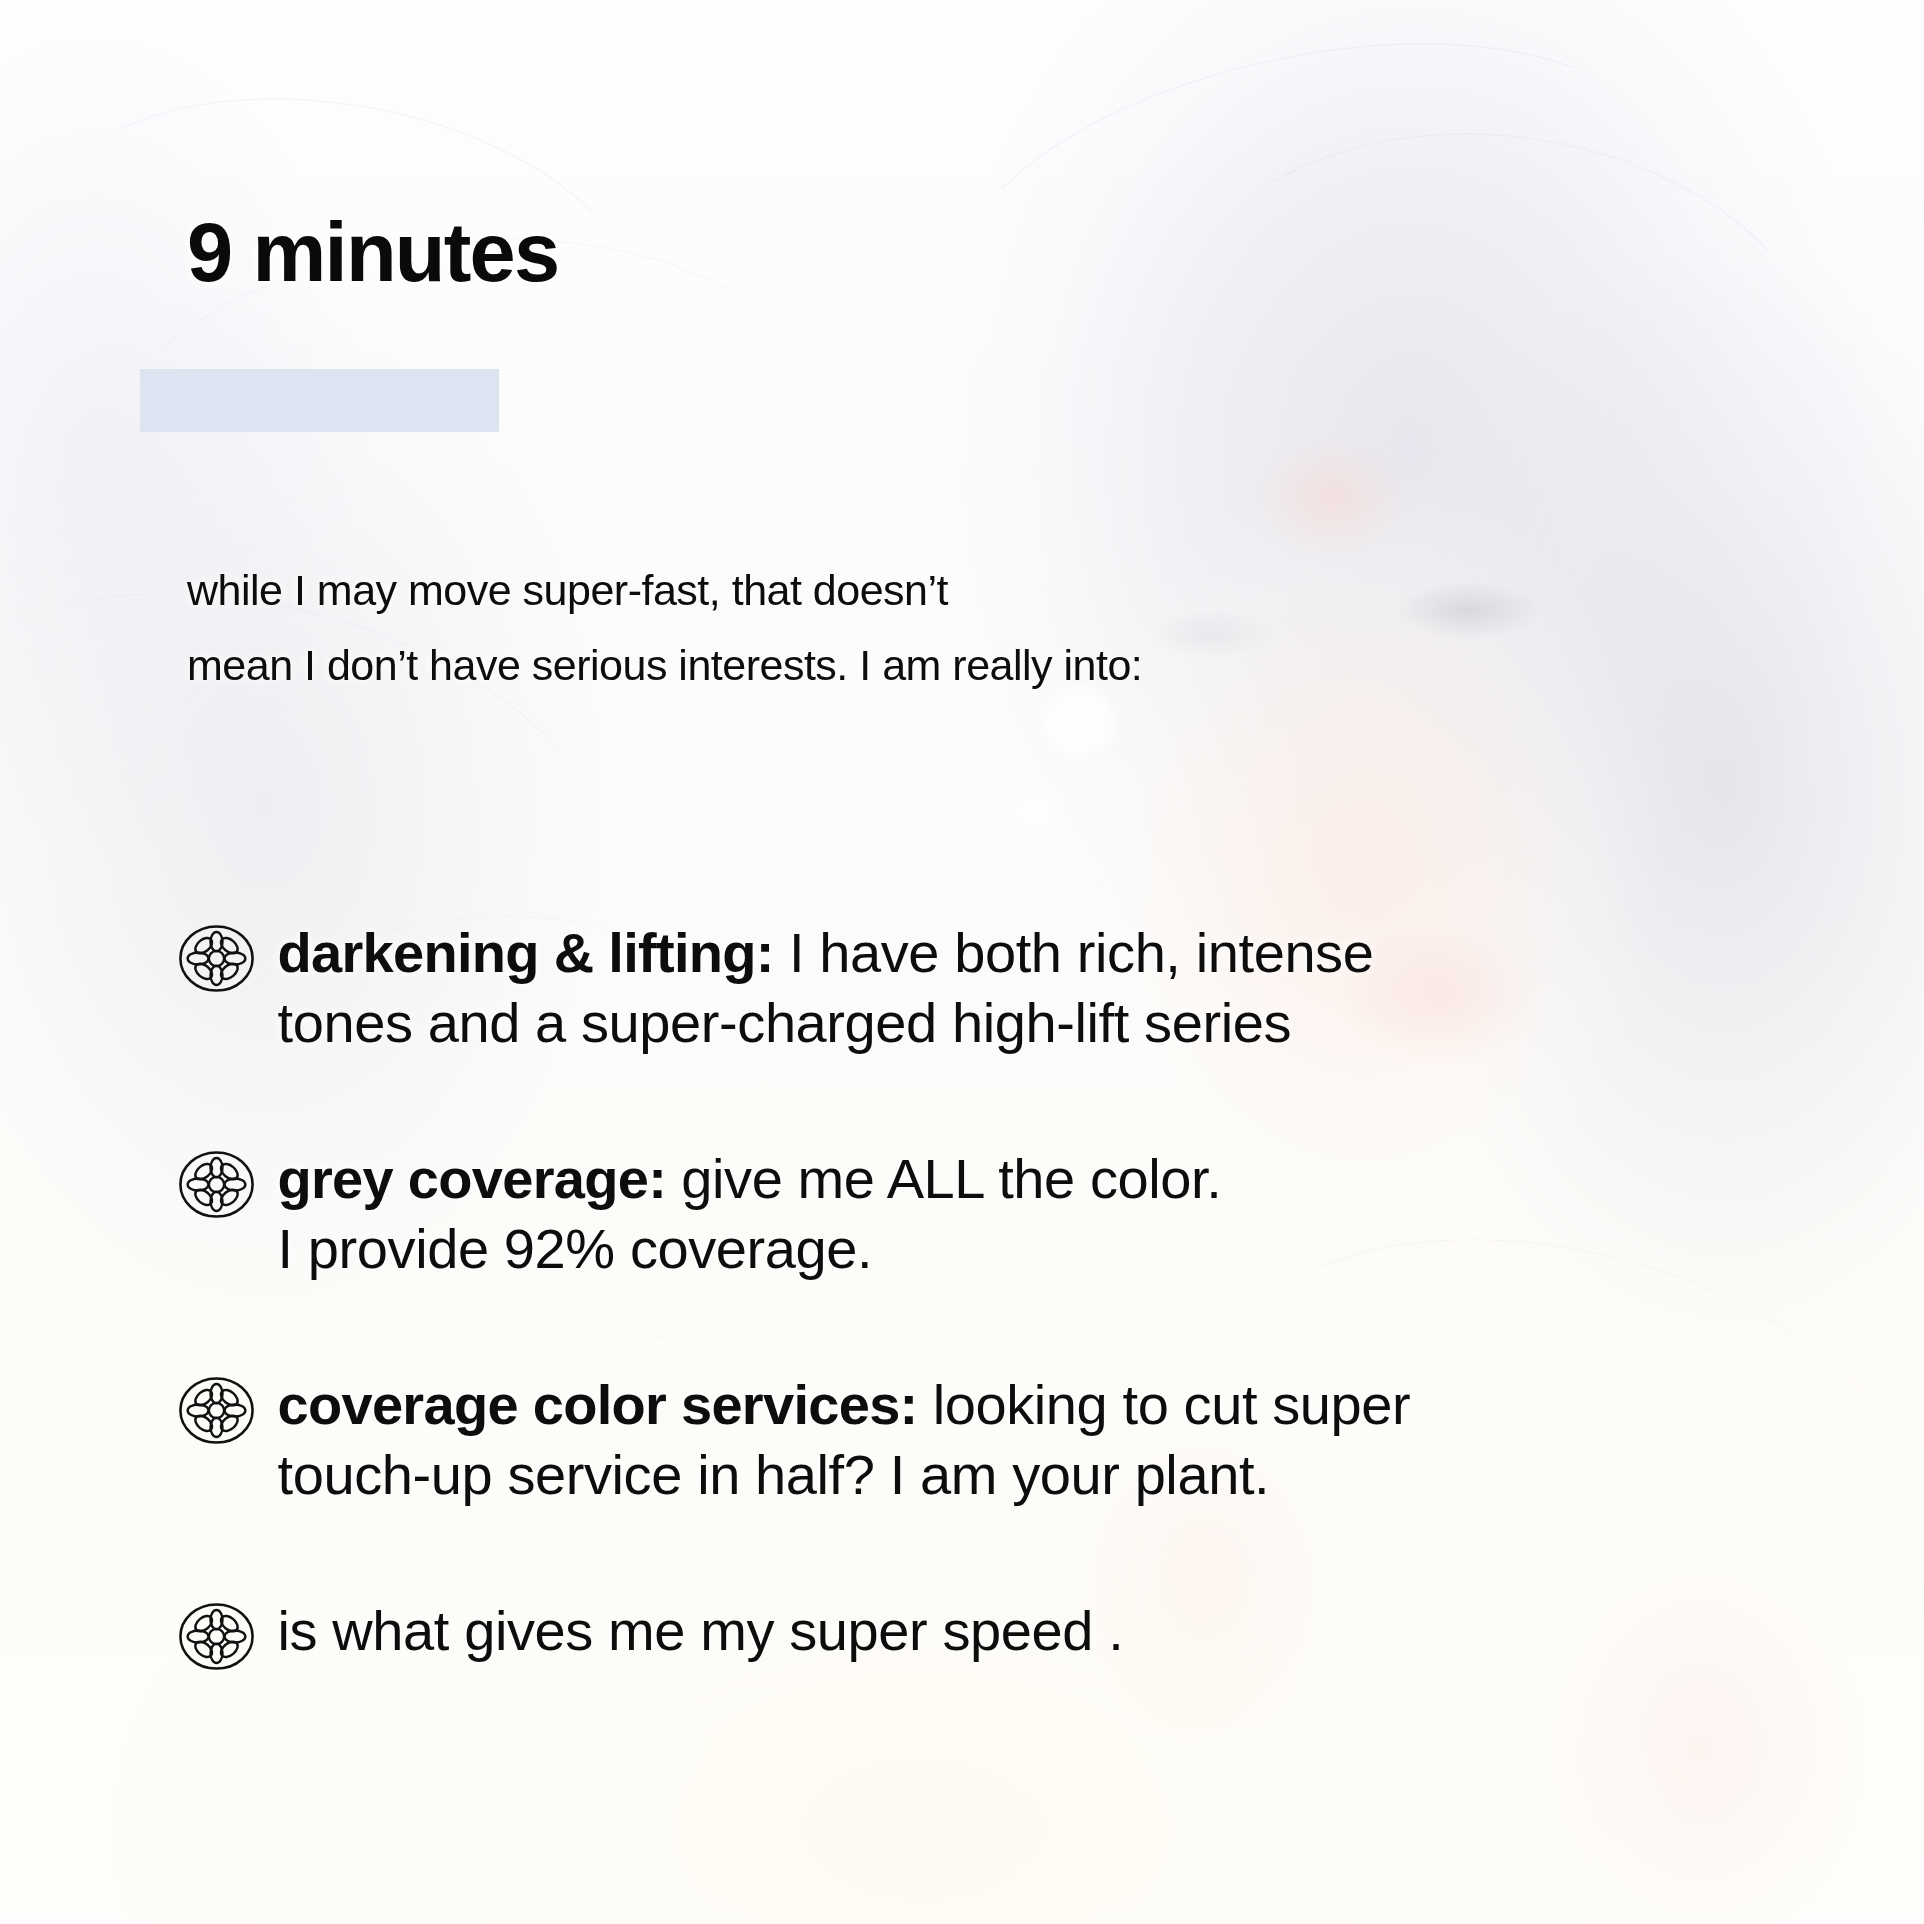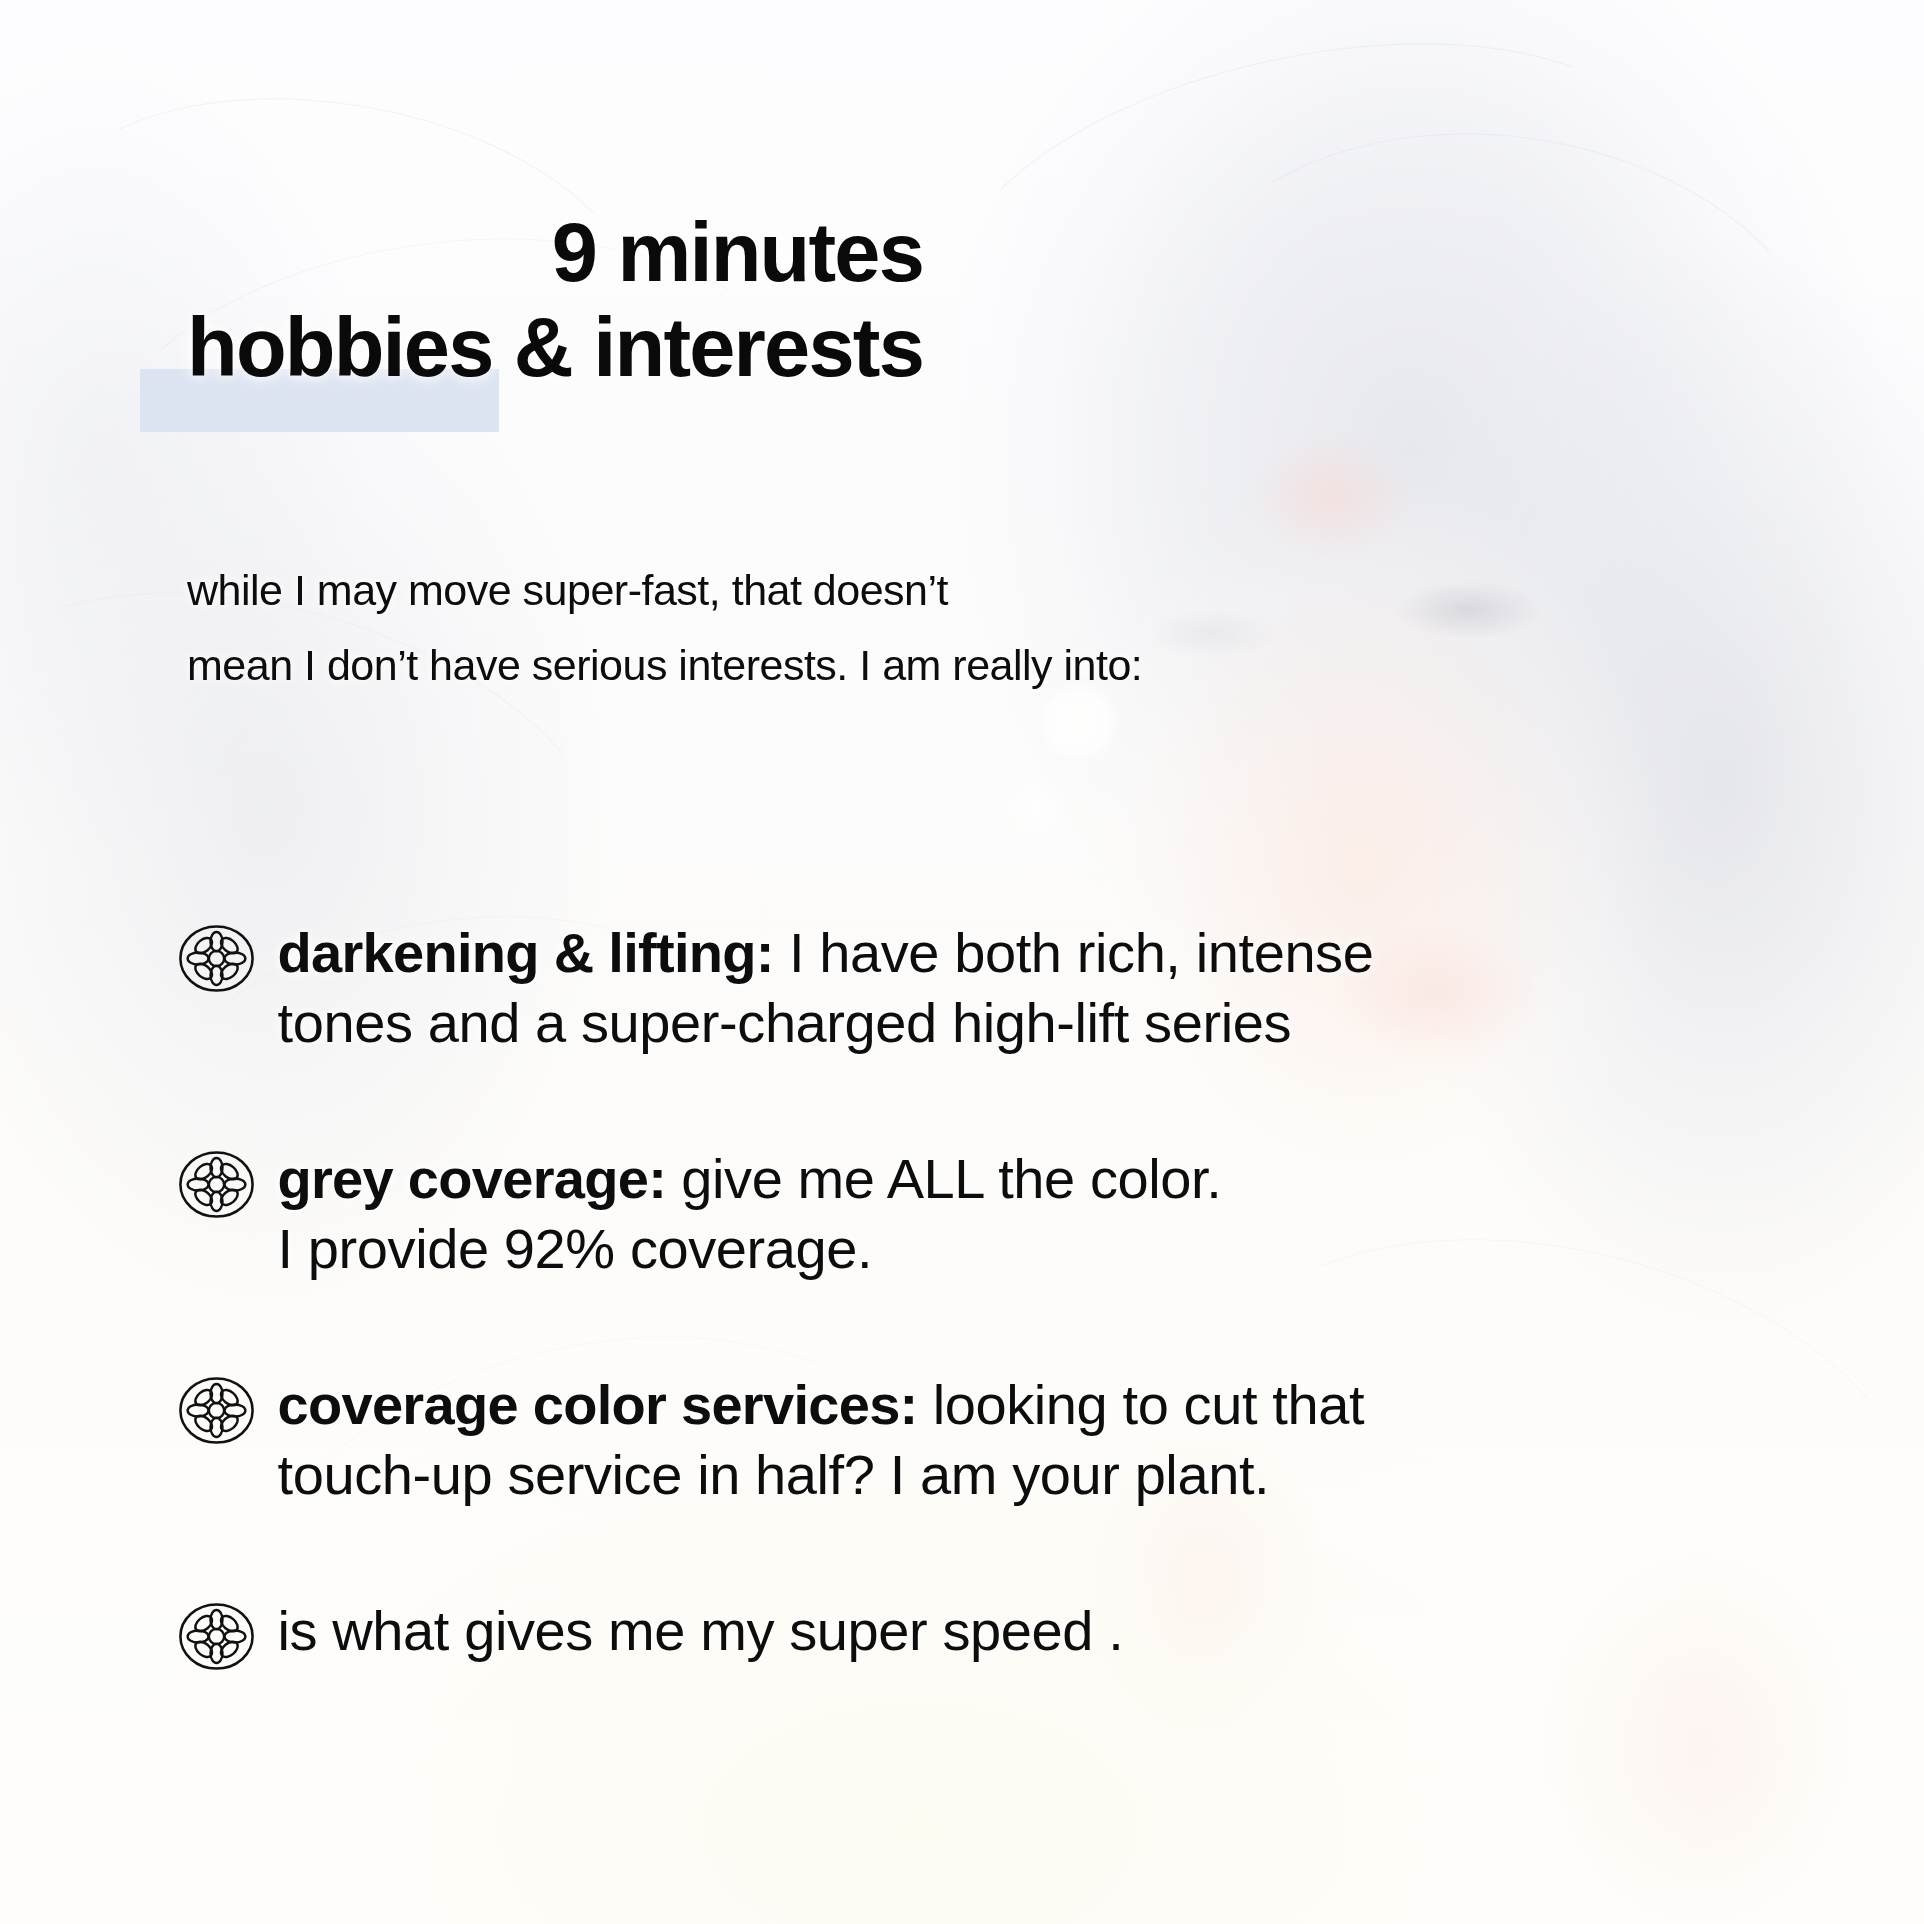--- a/index.html
+++ b/index.html
@@ -307,7 +307,6 @@
 
     <div class="headline-block">
       <div class="headline-line">9 minutes</div>
-      <div class="headline-line">hobbies &amp; interests</div>
     </div>
 
     <div class="intro">

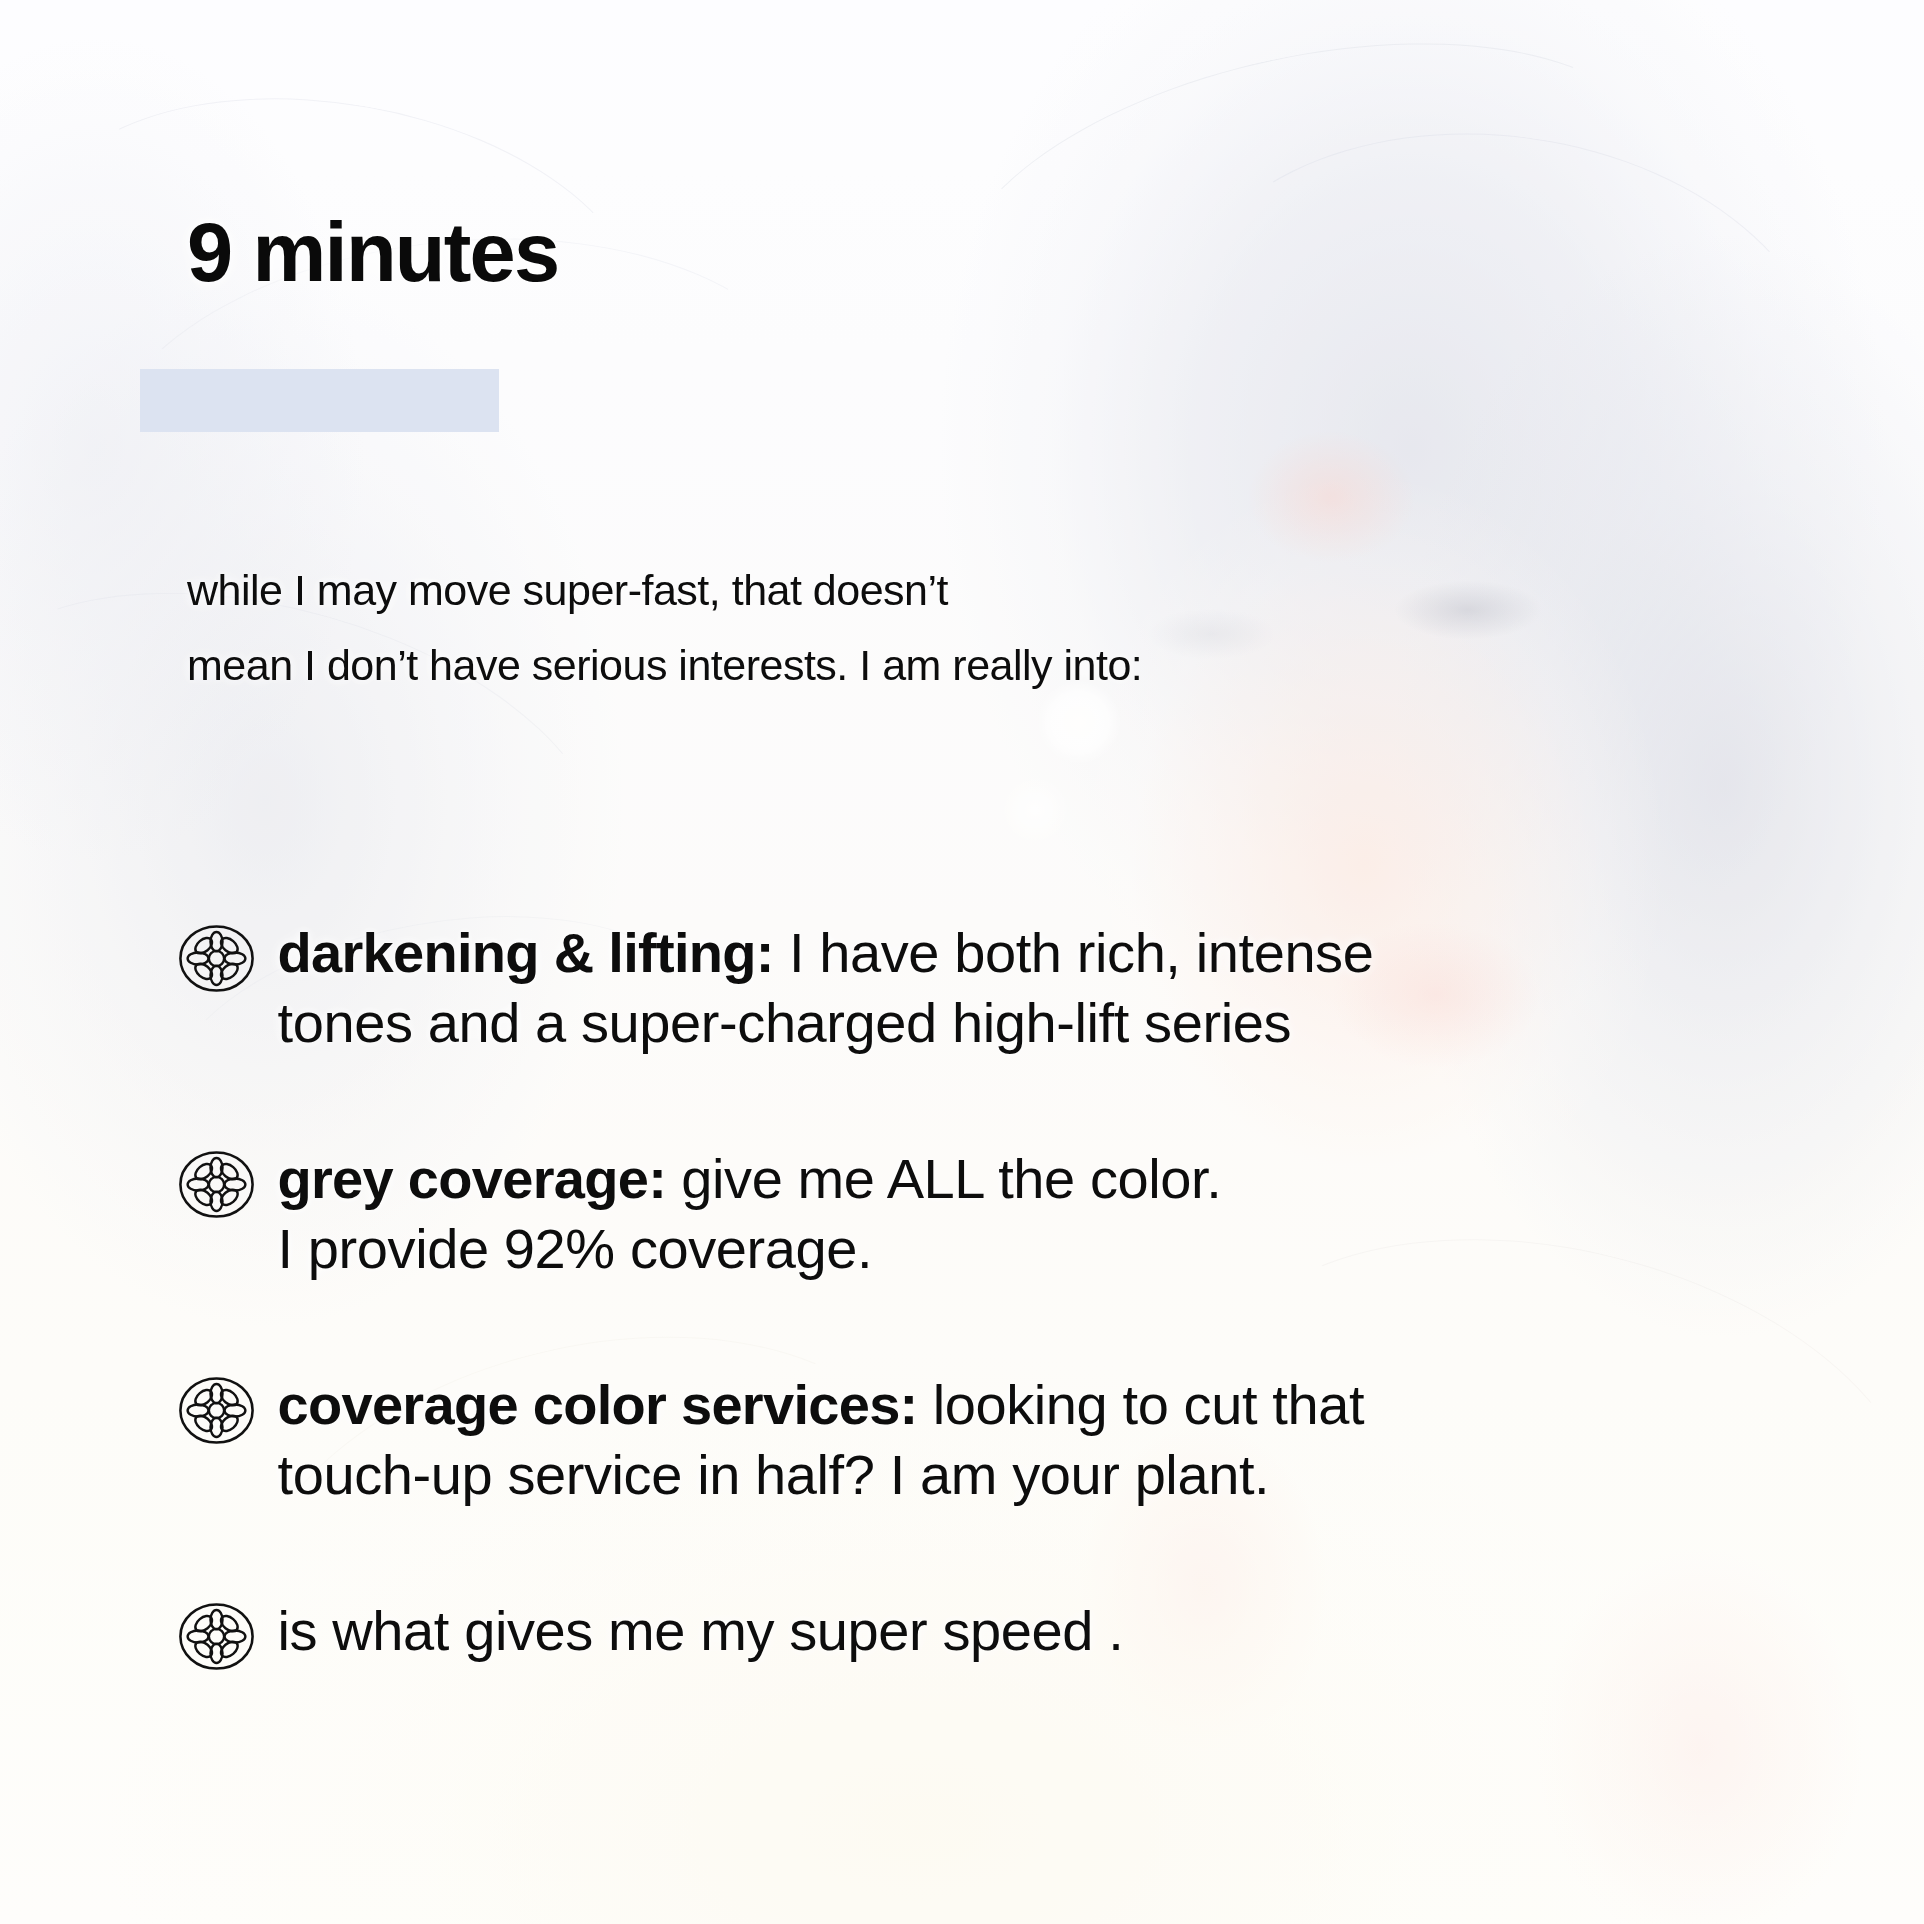--- a/index.html
+++ b/index.html
@@ -381,7 +381,7 @@
           </svg>
         </span>
         <span class="bullet-text">
-          <span class="bullet-line"><span class="lead">coverage color services:</span><span> looking to cut that</span></span>
+          <span class="bullet-line"><span class="lead">coverage color services:</span><span> looking to cut super</span></span>
           <span class="bullet-line">touch-up service in half? I am your plant.</span>
         </span>
       </div>

